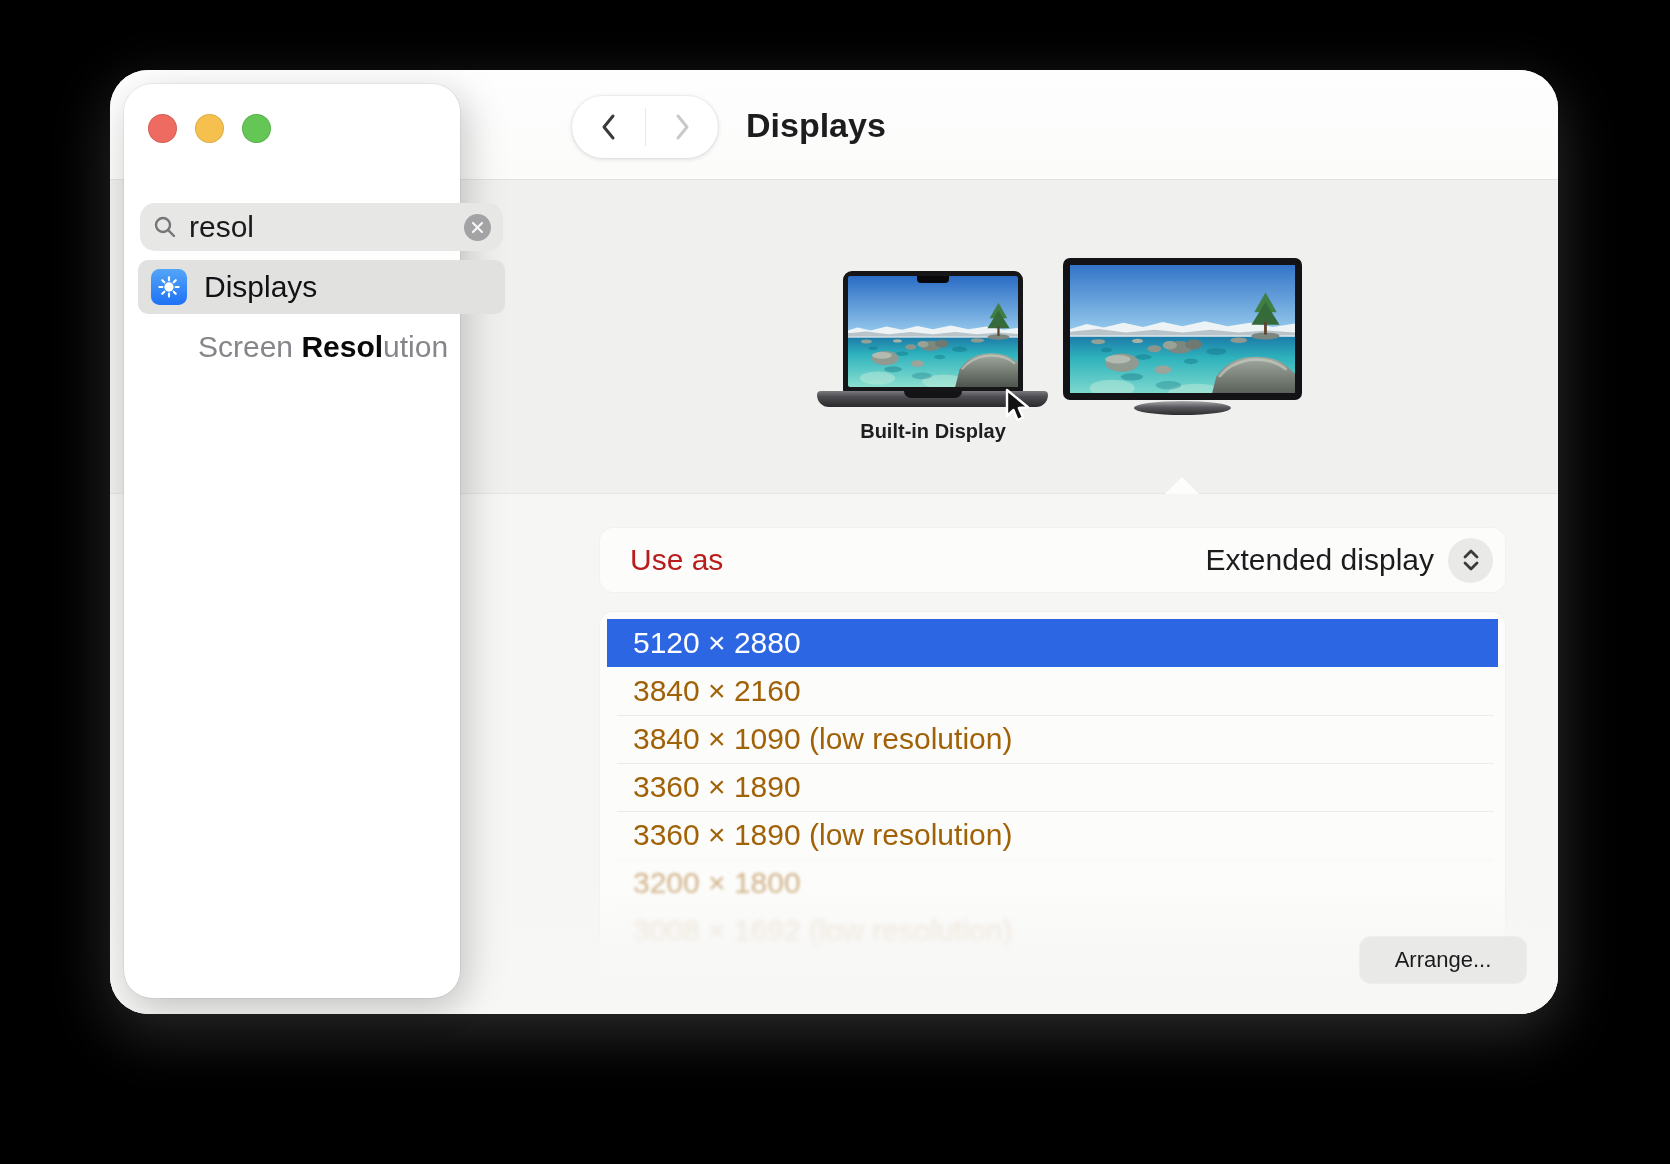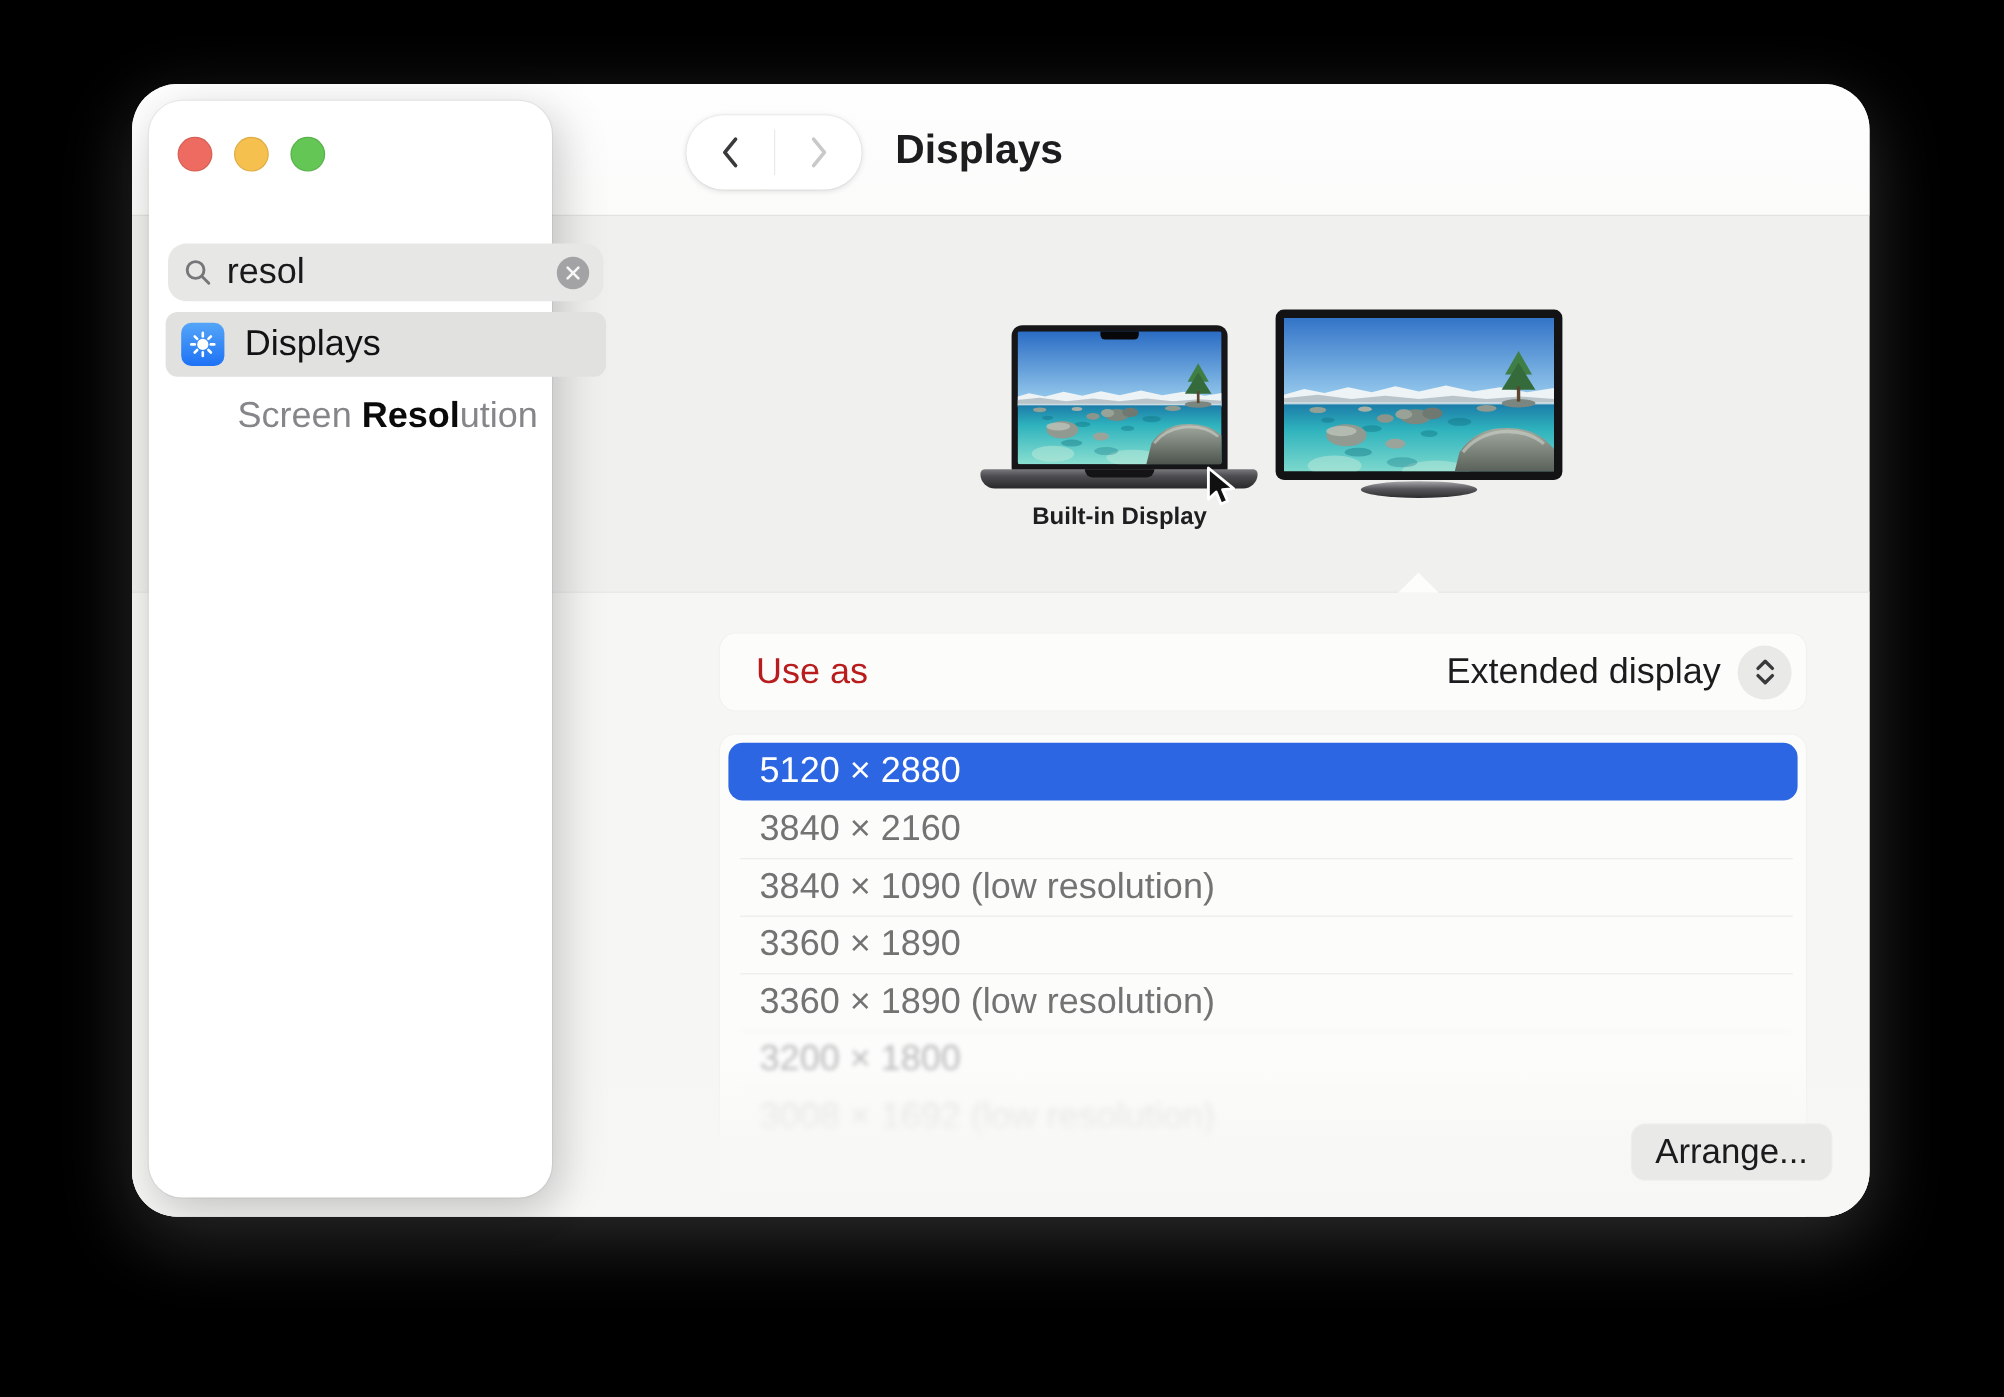--- a/index.html
+++ b/index.html
@@ -60,7 +60,7 @@
             box-shadow:0 0 0 1px rgba(0,0,0,0.02);padding:7px;box-sizing:border-box;}
   .res-row{position:relative;height:48px;display:flex;align-items:center;padding-left:26px;font-size:30px;
            color:#737373;}
-  .res-row.sel{background:#2c66e3;color:#fff;border-radius:12px;}
+  .res-row.sel{background:#2c66e3;color:#fff;border-radius:0;}
   .res-row.hasdiv::before{content:"";position:absolute;left:10px;right:4px;top:0;height:1px;background:#ececeb;}
   .res-row.faded{filter:blur(1.6px);opacity:.48;}
   .res-row.faded2{filter:blur(2.6px);opacity:.28;}

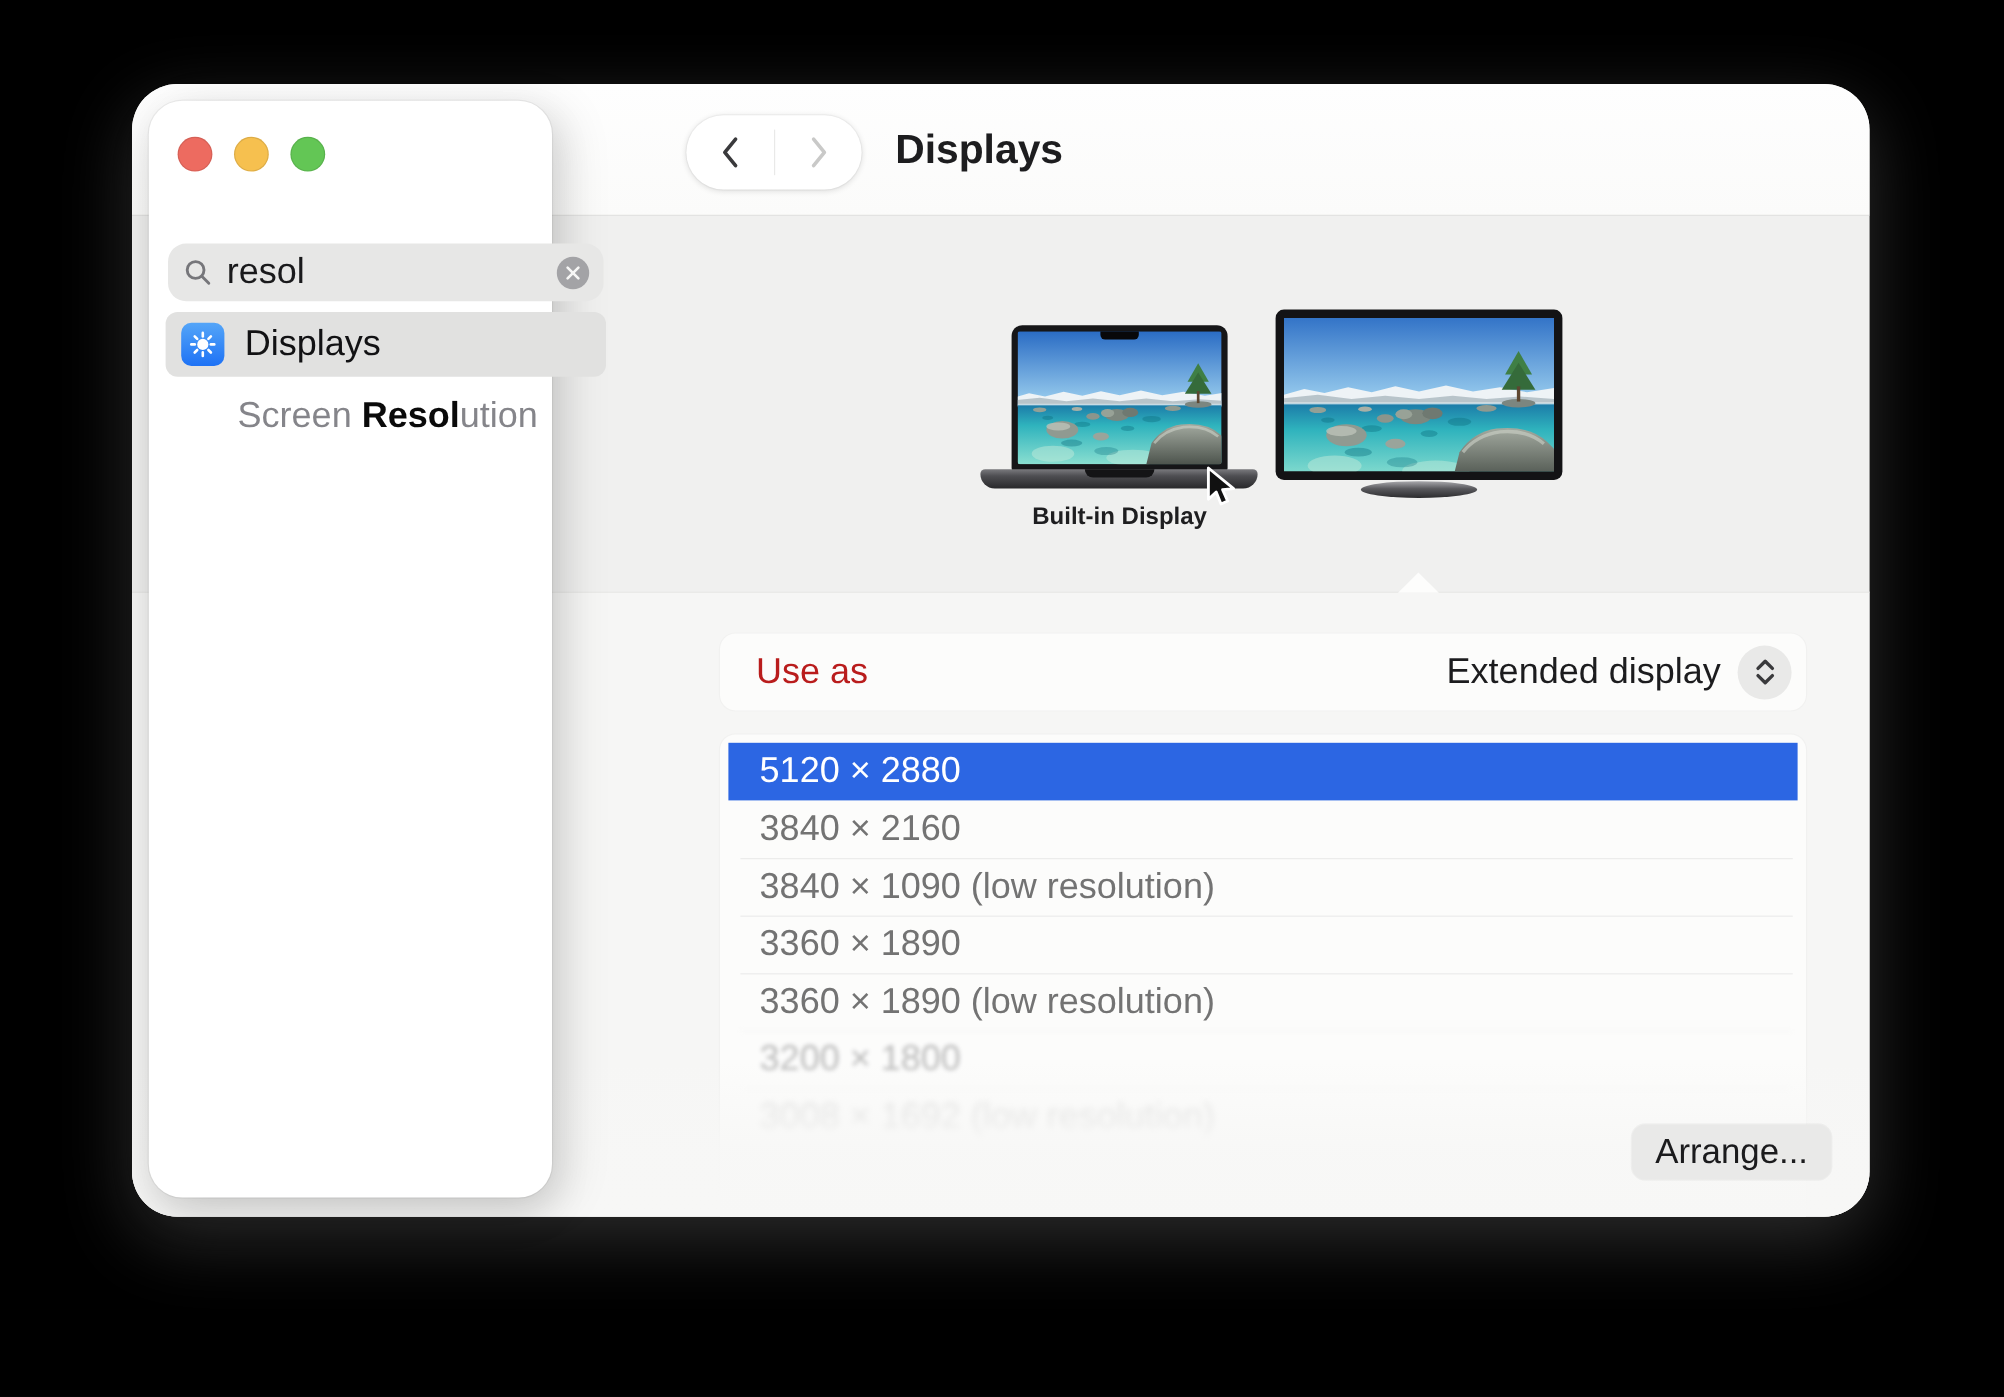--- a/index.html
+++ b/index.html
@@ -59,7 +59,7 @@
   .res-card{position:absolute;left:490px;top:542px;width:905px;height:430px;border-radius:13px;background:#fcfcfb;
             box-shadow:0 0 0 1px rgba(0,0,0,0.02);padding:7px;box-sizing:border-box;}
   .res-row{position:relative;height:48px;display:flex;align-items:center;padding-left:26px;font-size:30px;
-           color:#737373;}
+           color:#a16207;}
   .res-row.sel{background:#2c66e3;color:#fff;border-radius:0;}
   .res-row.hasdiv::before{content:"";position:absolute;left:10px;right:4px;top:0;height:1px;background:#ececeb;}
   .res-row.faded{filter:blur(1.6px);opacity:.48;}

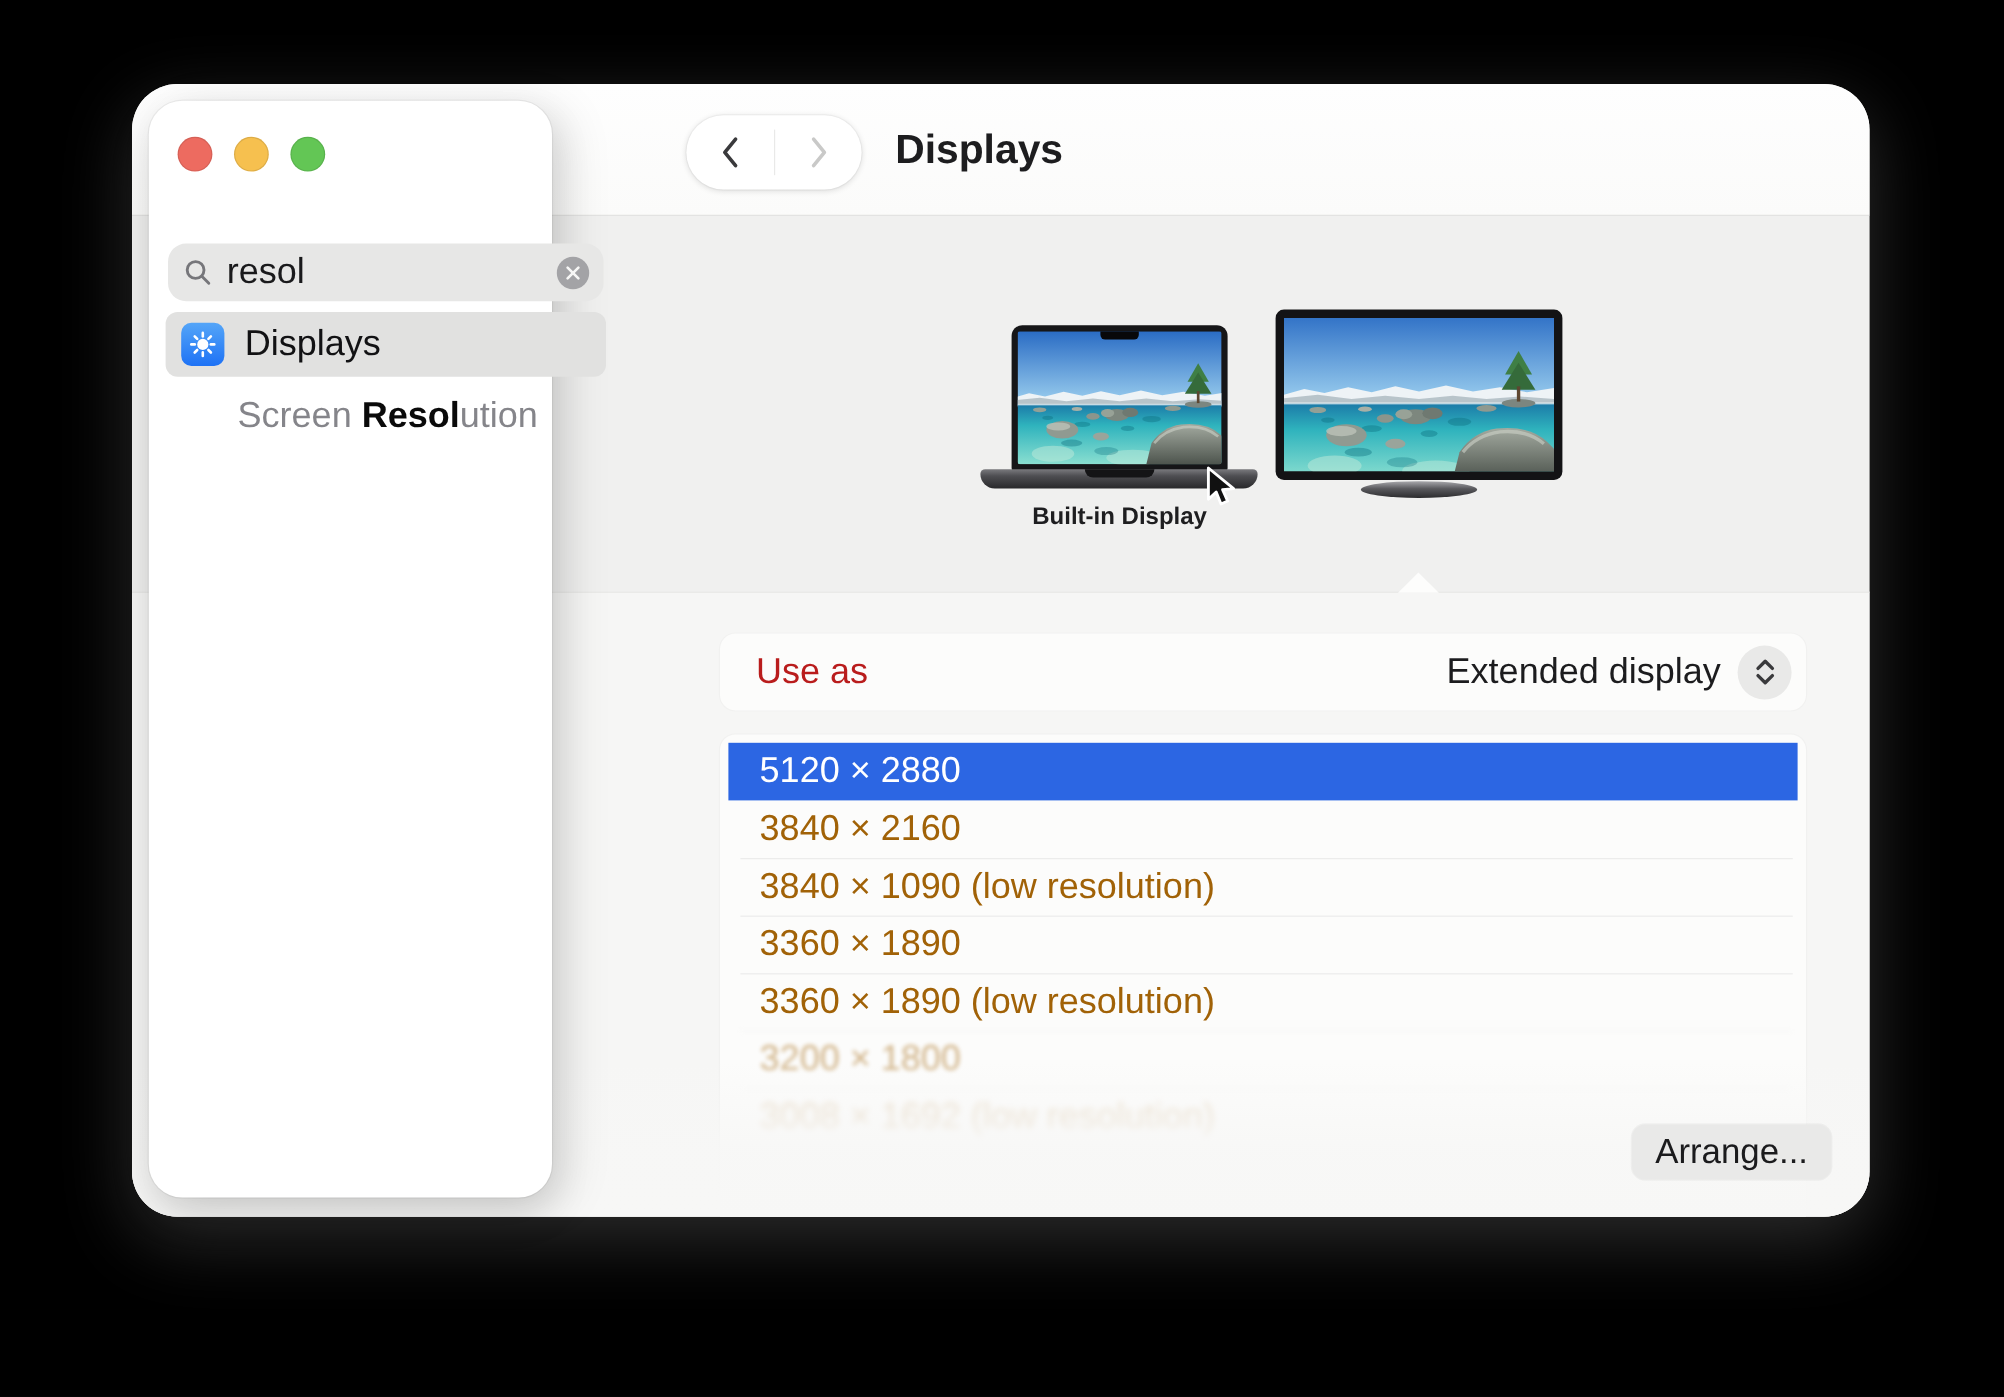--- a/index.html
+++ b/index.html
@@ -69,7 +69,7 @@
                background:linear-gradient(to bottom,rgba(247,247,246,0) 0%,rgba(247,247,246,.85) 55%,#f7f7f6 100%);}
   .arrange-btn{position:absolute;left:1250px;top:867px;width:166px;height:46px;border-radius:11px;background:#e9e9e8;
                box-shadow:0 0 0 1px rgba(0,0,0,0.04);display:flex;align-items:center;justify-content:center;
-               font-size:29px;color:#1b1b1d;z-index:6;}
+               font-size:22px;color:#1b1b1d;z-index:6;}
 
   
   .sidebar{position:absolute;left:124px;top:84px;width:336px;height:914px;border-radius:28px;background:#ffffff;

